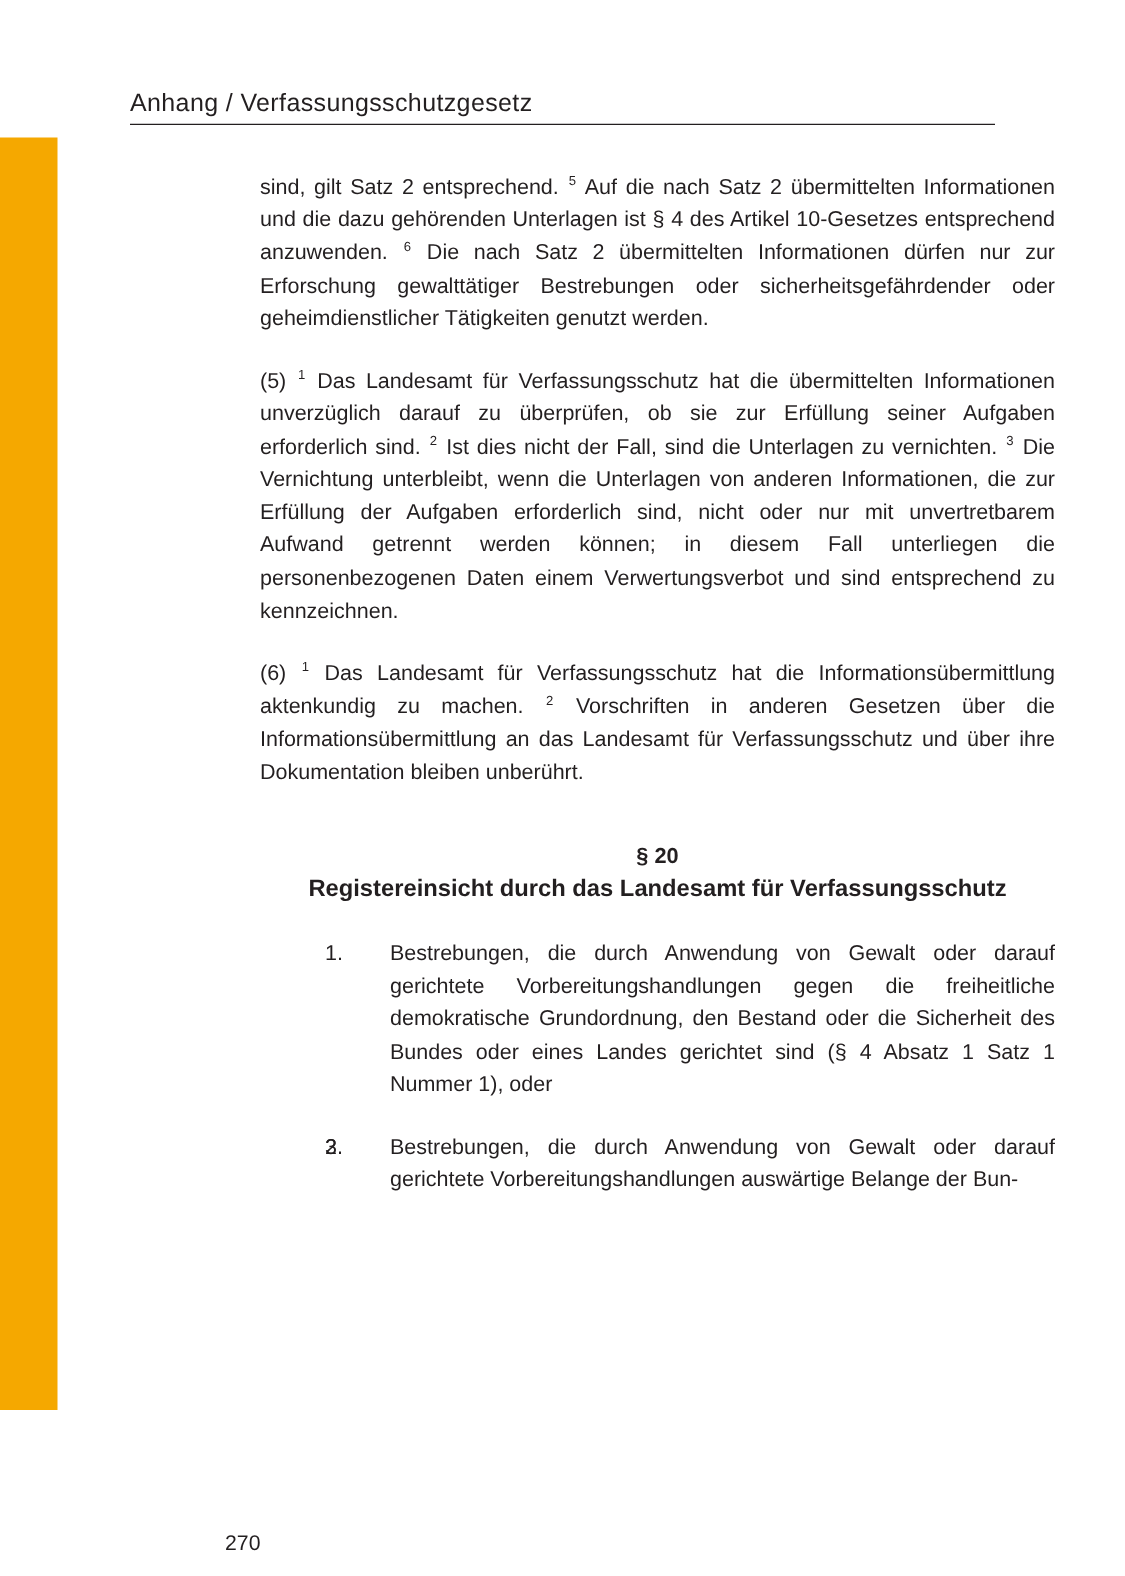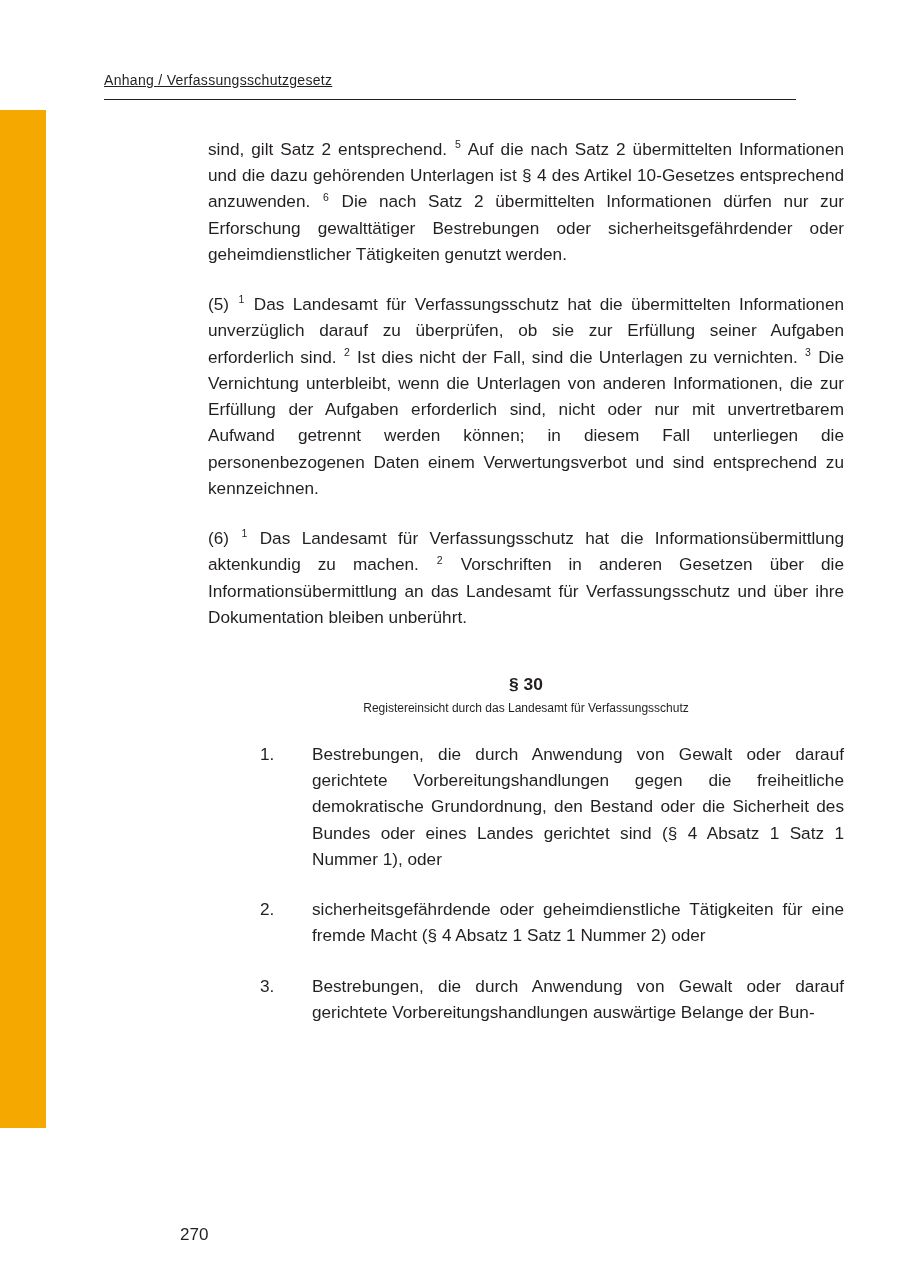--- a/index.html
+++ b/index.html
@@ -40,10 +40,9 @@
     top: 72px;
     left: 0;
     width: 692px;
-    font-size: 14px;
+    font-size: 20px;
     letter-spacing: 0.3px;
     color: #231f20;
-    text-decoration: underline;
   }
   .head-rule {
     position: absolute;

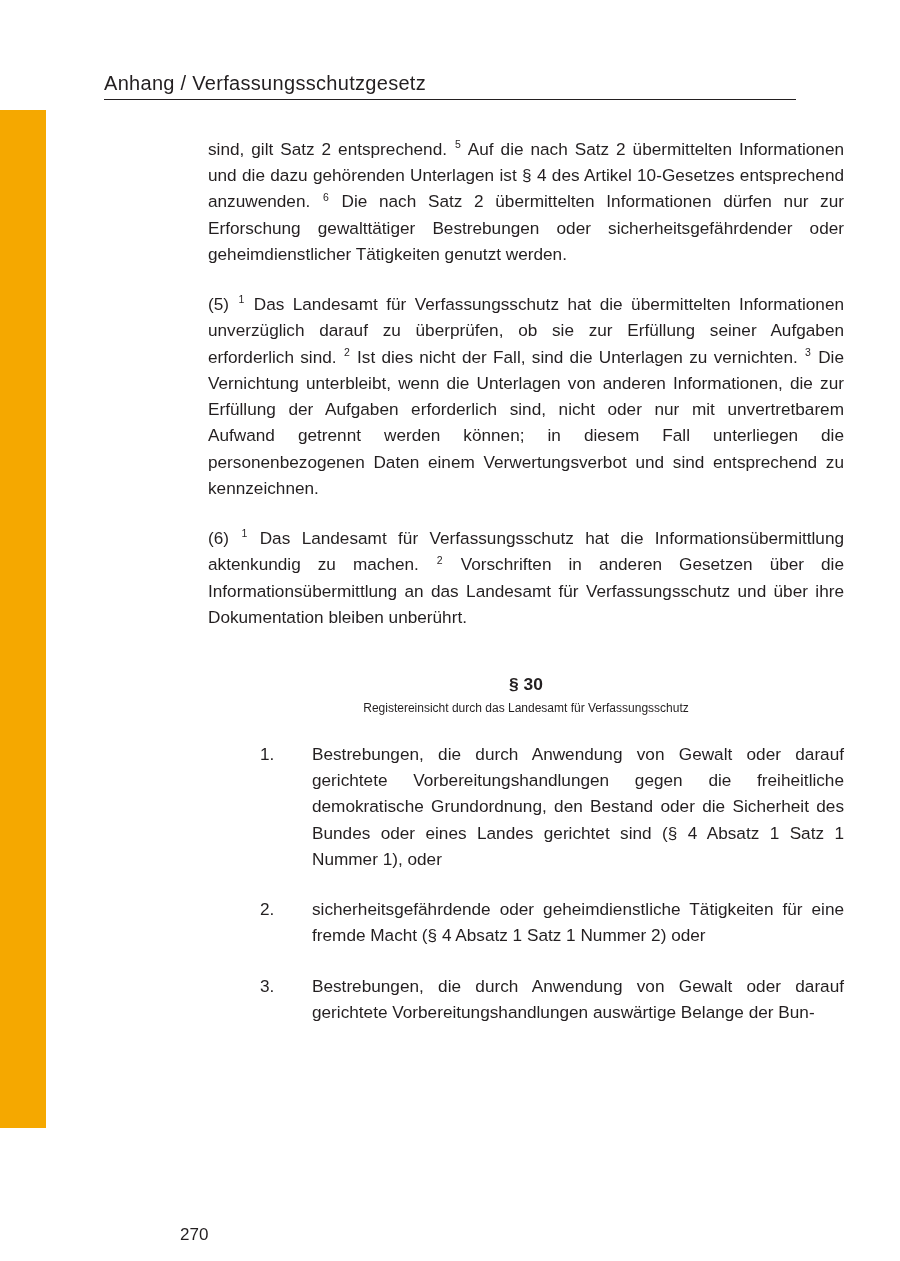--- a/index.html
+++ b/index.html
@@ -149,7 +149,7 @@
     <p class="body">(6) <sup class="sn">1</sup> Das Landesamt für Verfassungsschutz hat die Informationsübermitt­lung aktenkundig zu machen. <sup class="sn">2</sup> Vorschriften in anderen Gesetzen über die Informationsübermittlung an das Landesamt für Verfassungsschutz und über ihre Dokumentation bleiben unberührt.</p>
 
     <div class="sec-head">
-      <span class="sec-num">§ 30</span>
+      <span class="sec-num">§ 20</span>
       <span class="sec-title">Registereinsicht durch das Landesamt für Verfassungsschutz</span>
     </div>
 

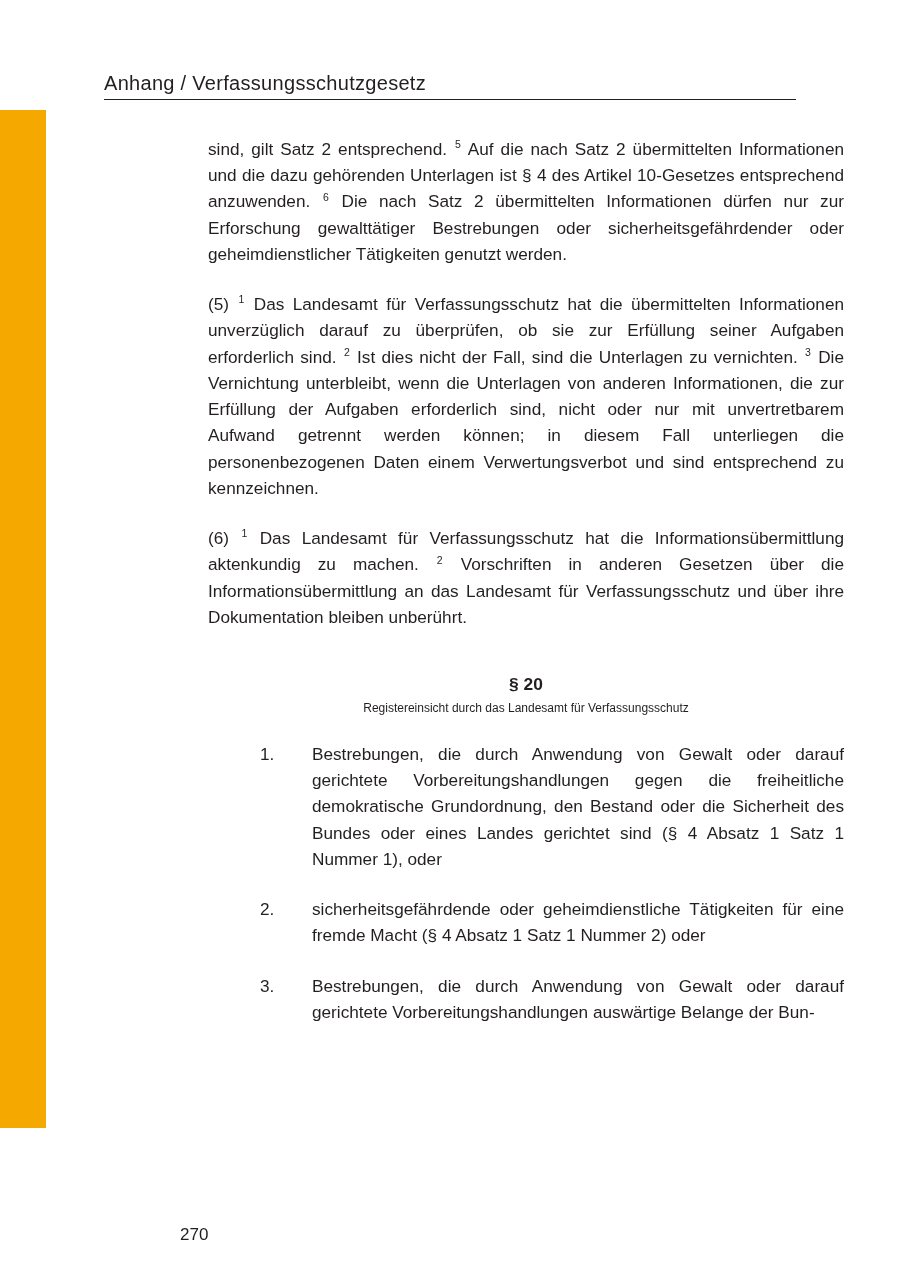--- a/index.html
+++ b/index.html
@@ -91,8 +91,8 @@
     margin-bottom: 6px;
   }
   .sec-title {
-    font-weight: normal;
-    font-size: 12px;
+    font-weight: bold;
+    font-size: 19px;
     display: block;
   }
 

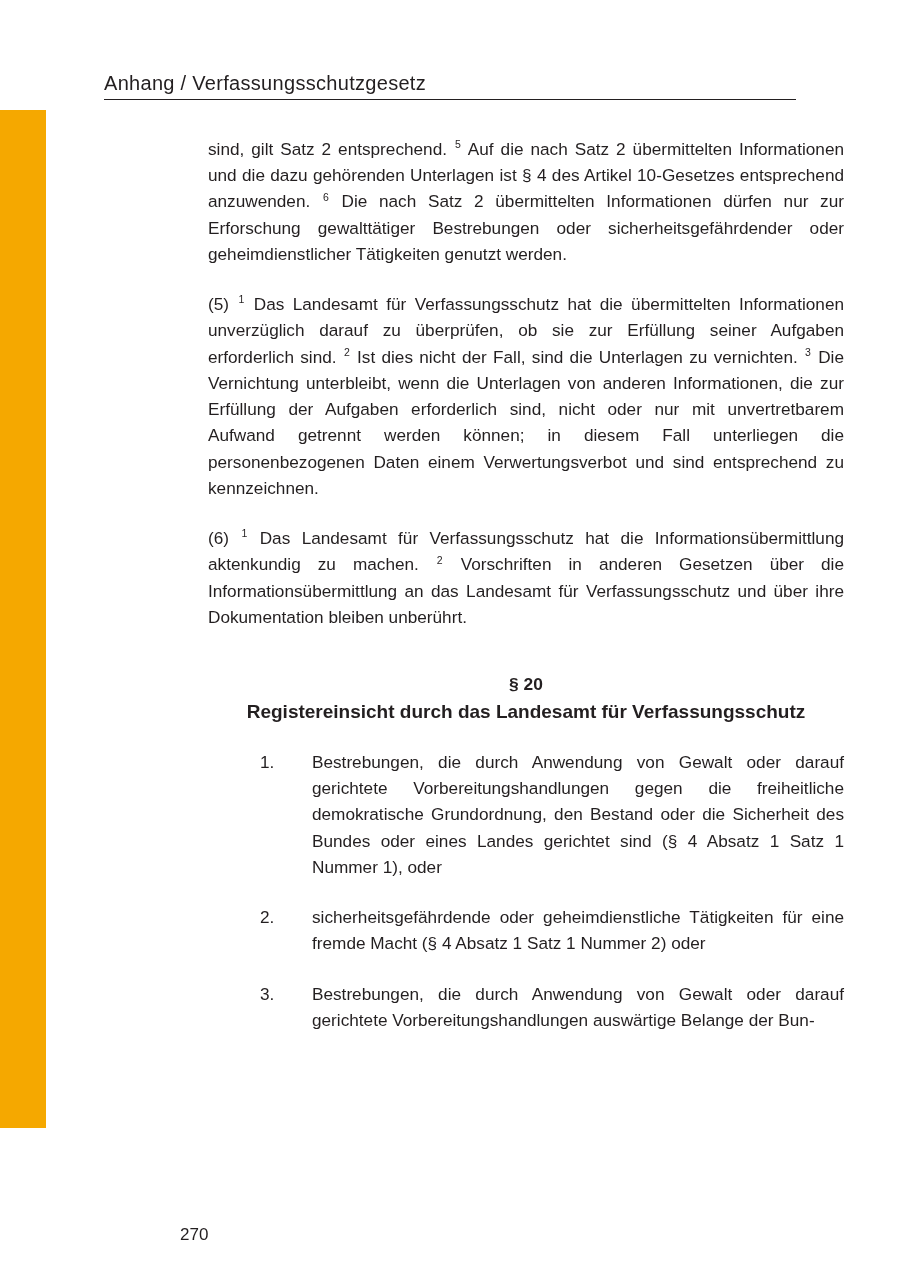--- a/index.html
+++ b/index.html
@@ -161,7 +161,6 @@
       </li>
       <li>
         <span class="marker">2.</span>
-        <span>sicherheitsgefährdende oder geheimdienstliche Tätigkeiten für eine fremde Macht (§ 4 Absatz 1 Satz 1 Nummer 2) oder</span>
       </li>
       <li>
         <span class="marker">3.</span>

